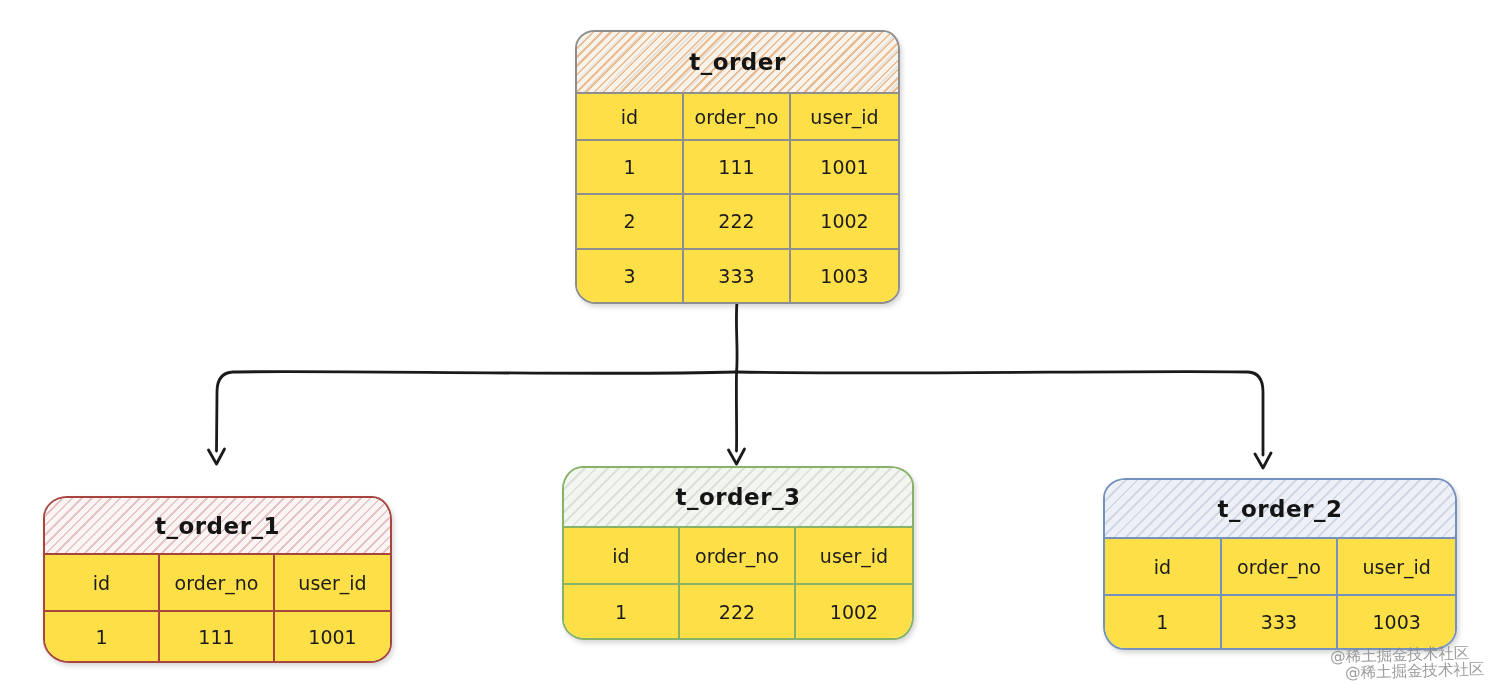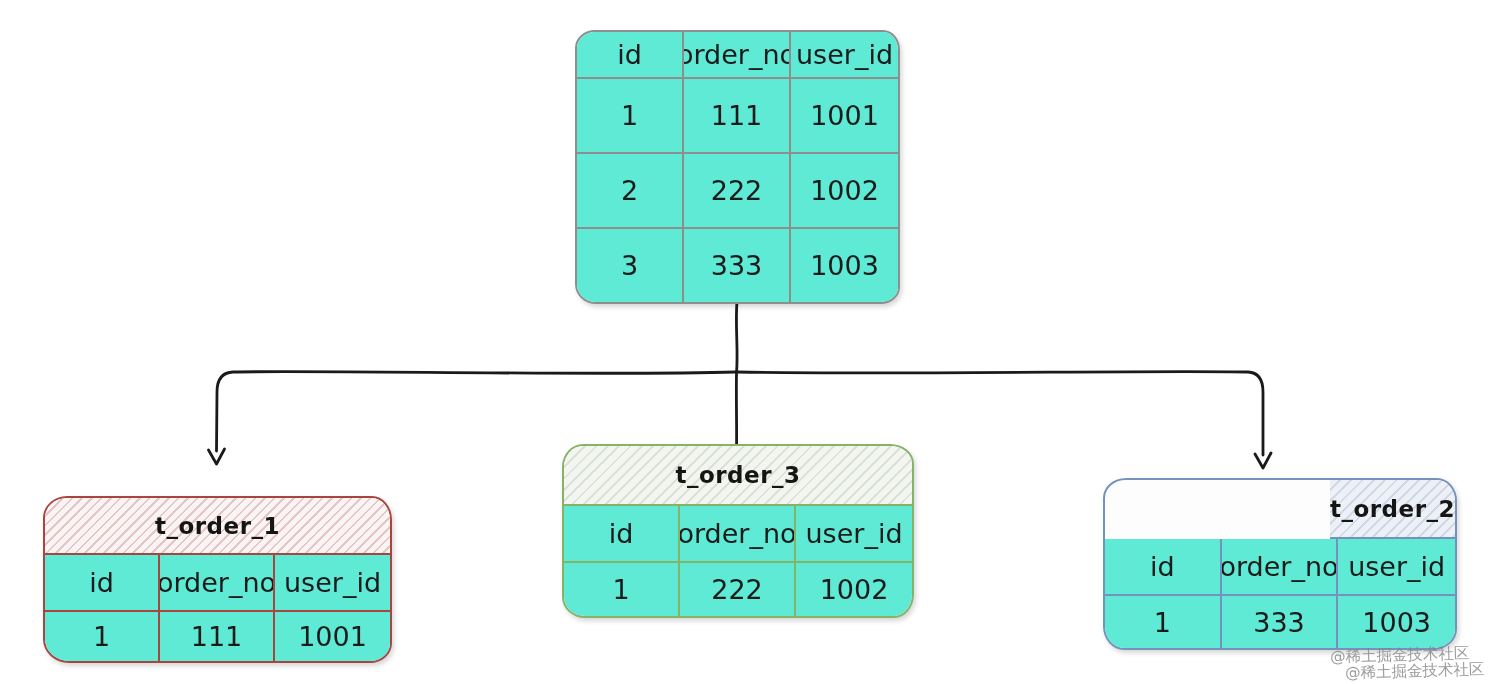--- a/index.html
+++ b/index.html
@@ -97,6 +97,7 @@
   </svg>
 
   <div class="table-card t-main">
+    <div class="table-title">t_order</div>
     <div class="table-grid">
       <div class="cell">id</div>
       <div class="cell">order_no</div>

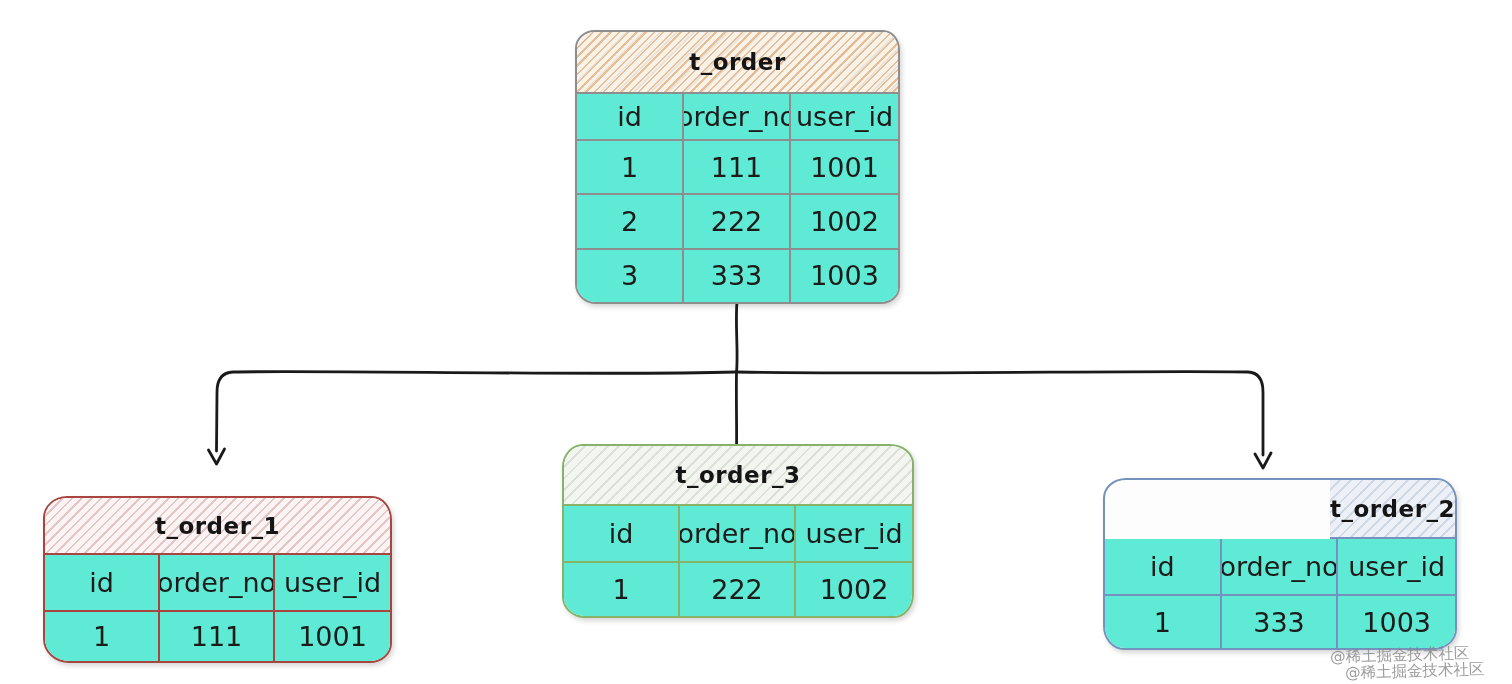--- a/index.html
+++ b/index.html
@@ -27,7 +27,7 @@
   .table-grid { flex: 1 1 auto; display: grid; grid-template-columns: 1fr 1fr 1fr; }
   .cell {
     display: flex; align-items: center; justify-content: center;
-    font-size: 27px; background: #5eead4; overflow: hidden; white-space: nowrap;
+    font-size: 19px; background: #fde047; overflow: hidden; white-space: nowrap;
   }
 
   

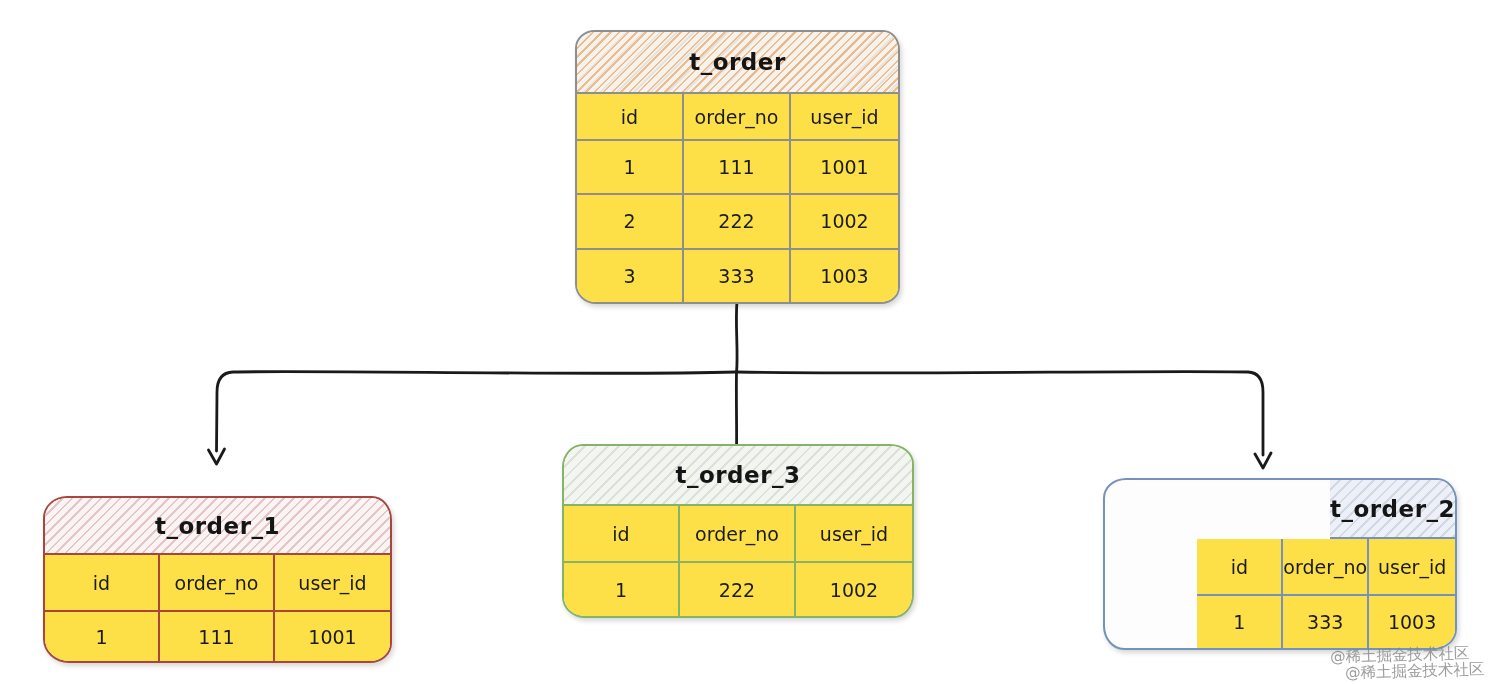--- a/index.html
+++ b/index.html
@@ -53,7 +53,7 @@
   .t-red .cell:not(:nth-child(3n)) { border-right: 2px solid #a9453f; }
   .t-red .cell:nth-child(n+4) { border-top: 2px solid #a9453f; }
 
-  .t-green { left: 562px; top: 444px; width: 348px; height: 170px;
+  .t-green { left: 562px; top: 466px; width: 348px; height: 170px;
     border: 2.5px solid #86b368; border-radius: 21px 24px 20px 23px / 23px 20px 24px 21px; }
   .t-green .table-title { height: 58px; border-bottom: 2.5px solid #86b368;
     background-color: #f3f5f0;

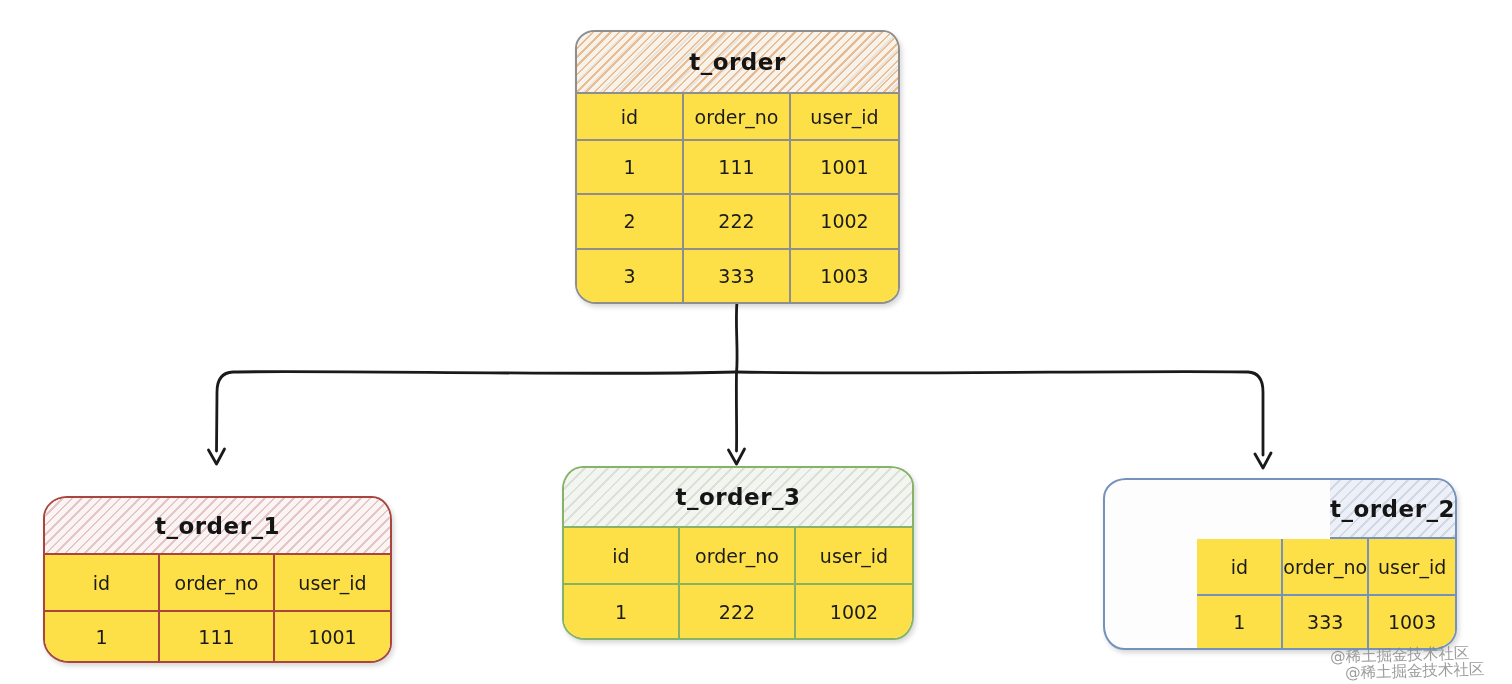--- a/index.html
+++ b/index.html
@@ -62,7 +62,7 @@
   .t-green .cell:nth-child(n+4) { border-top: 2px solid #86b368; }
 
   .t-blue { left: 1103px; top: 478px; width: 350px; height: 168px;
-    border: 2.5px solid #7492bd; border-radius: 23px 20px 24px 21px / 20px 23px 21px 24px; align-items: flex-end; }
+    border: 2.5px solid #7492bd; border-radius: 23px 20px 24px 21px / 20px 23px 21px 24px; }
   .t-blue .table-title { height: 57px; border-bottom: 2.5px solid #7492bd;
     background-color: #edf1f7;
     background-image: repeating-linear-gradient(135deg, transparent 0 6px, rgba(142,160,192,0.30) 6px 8px); }

